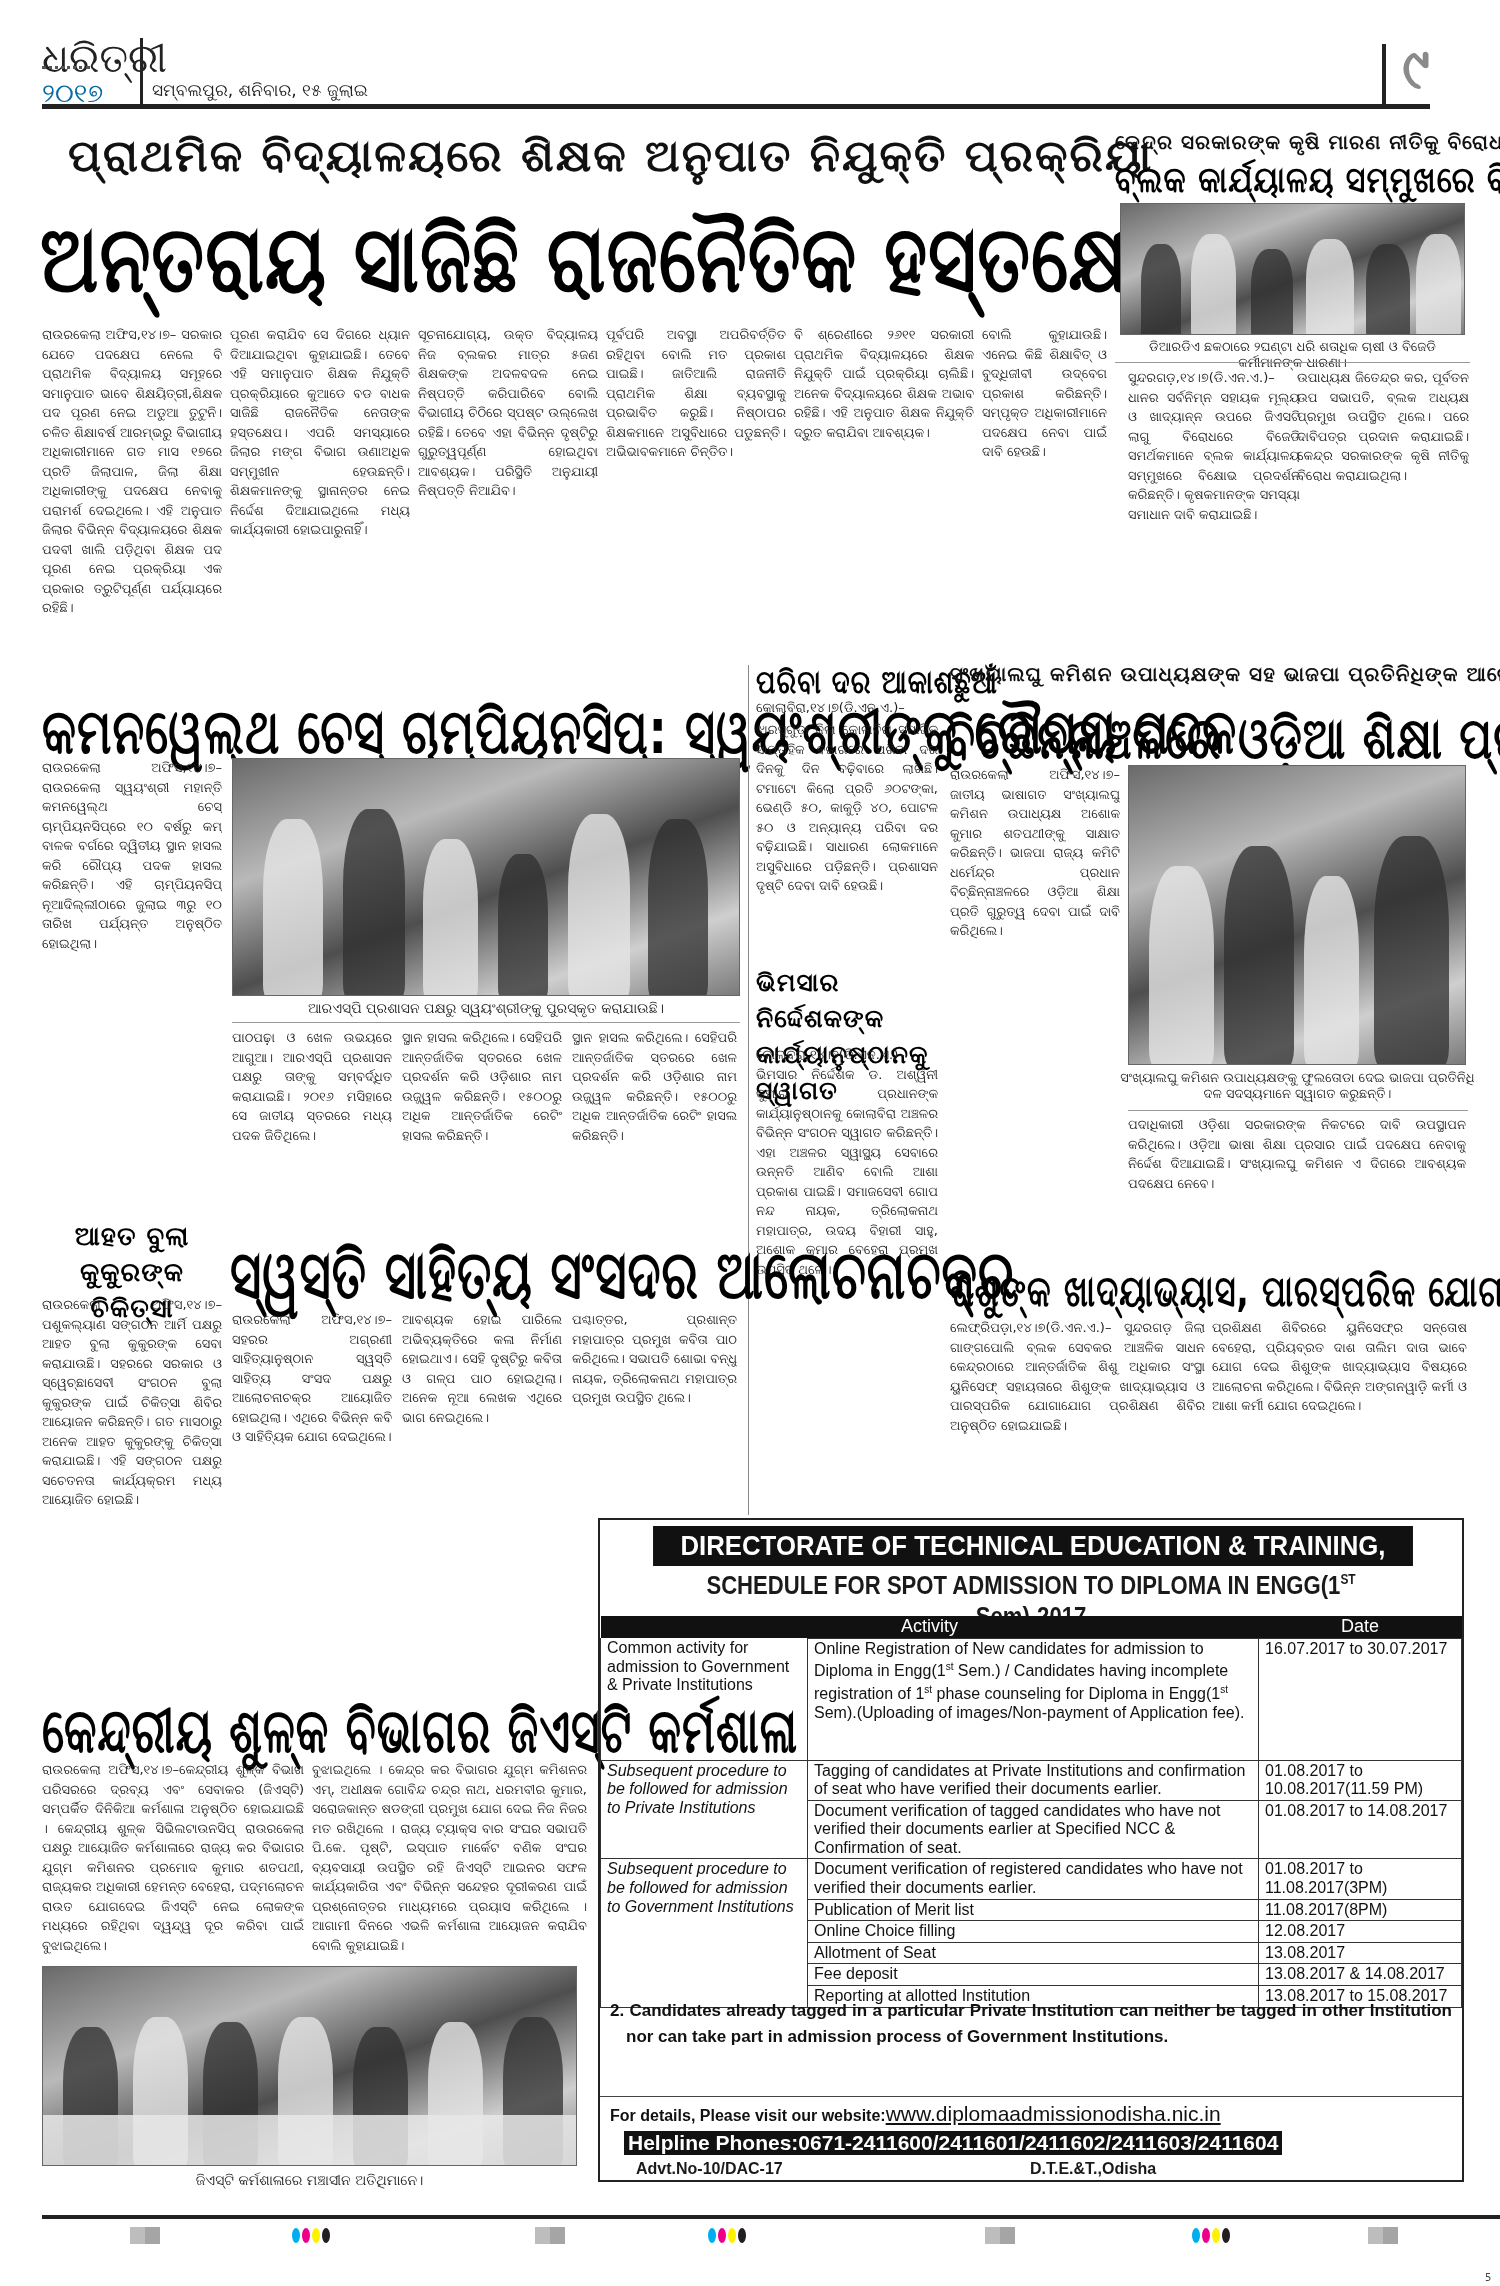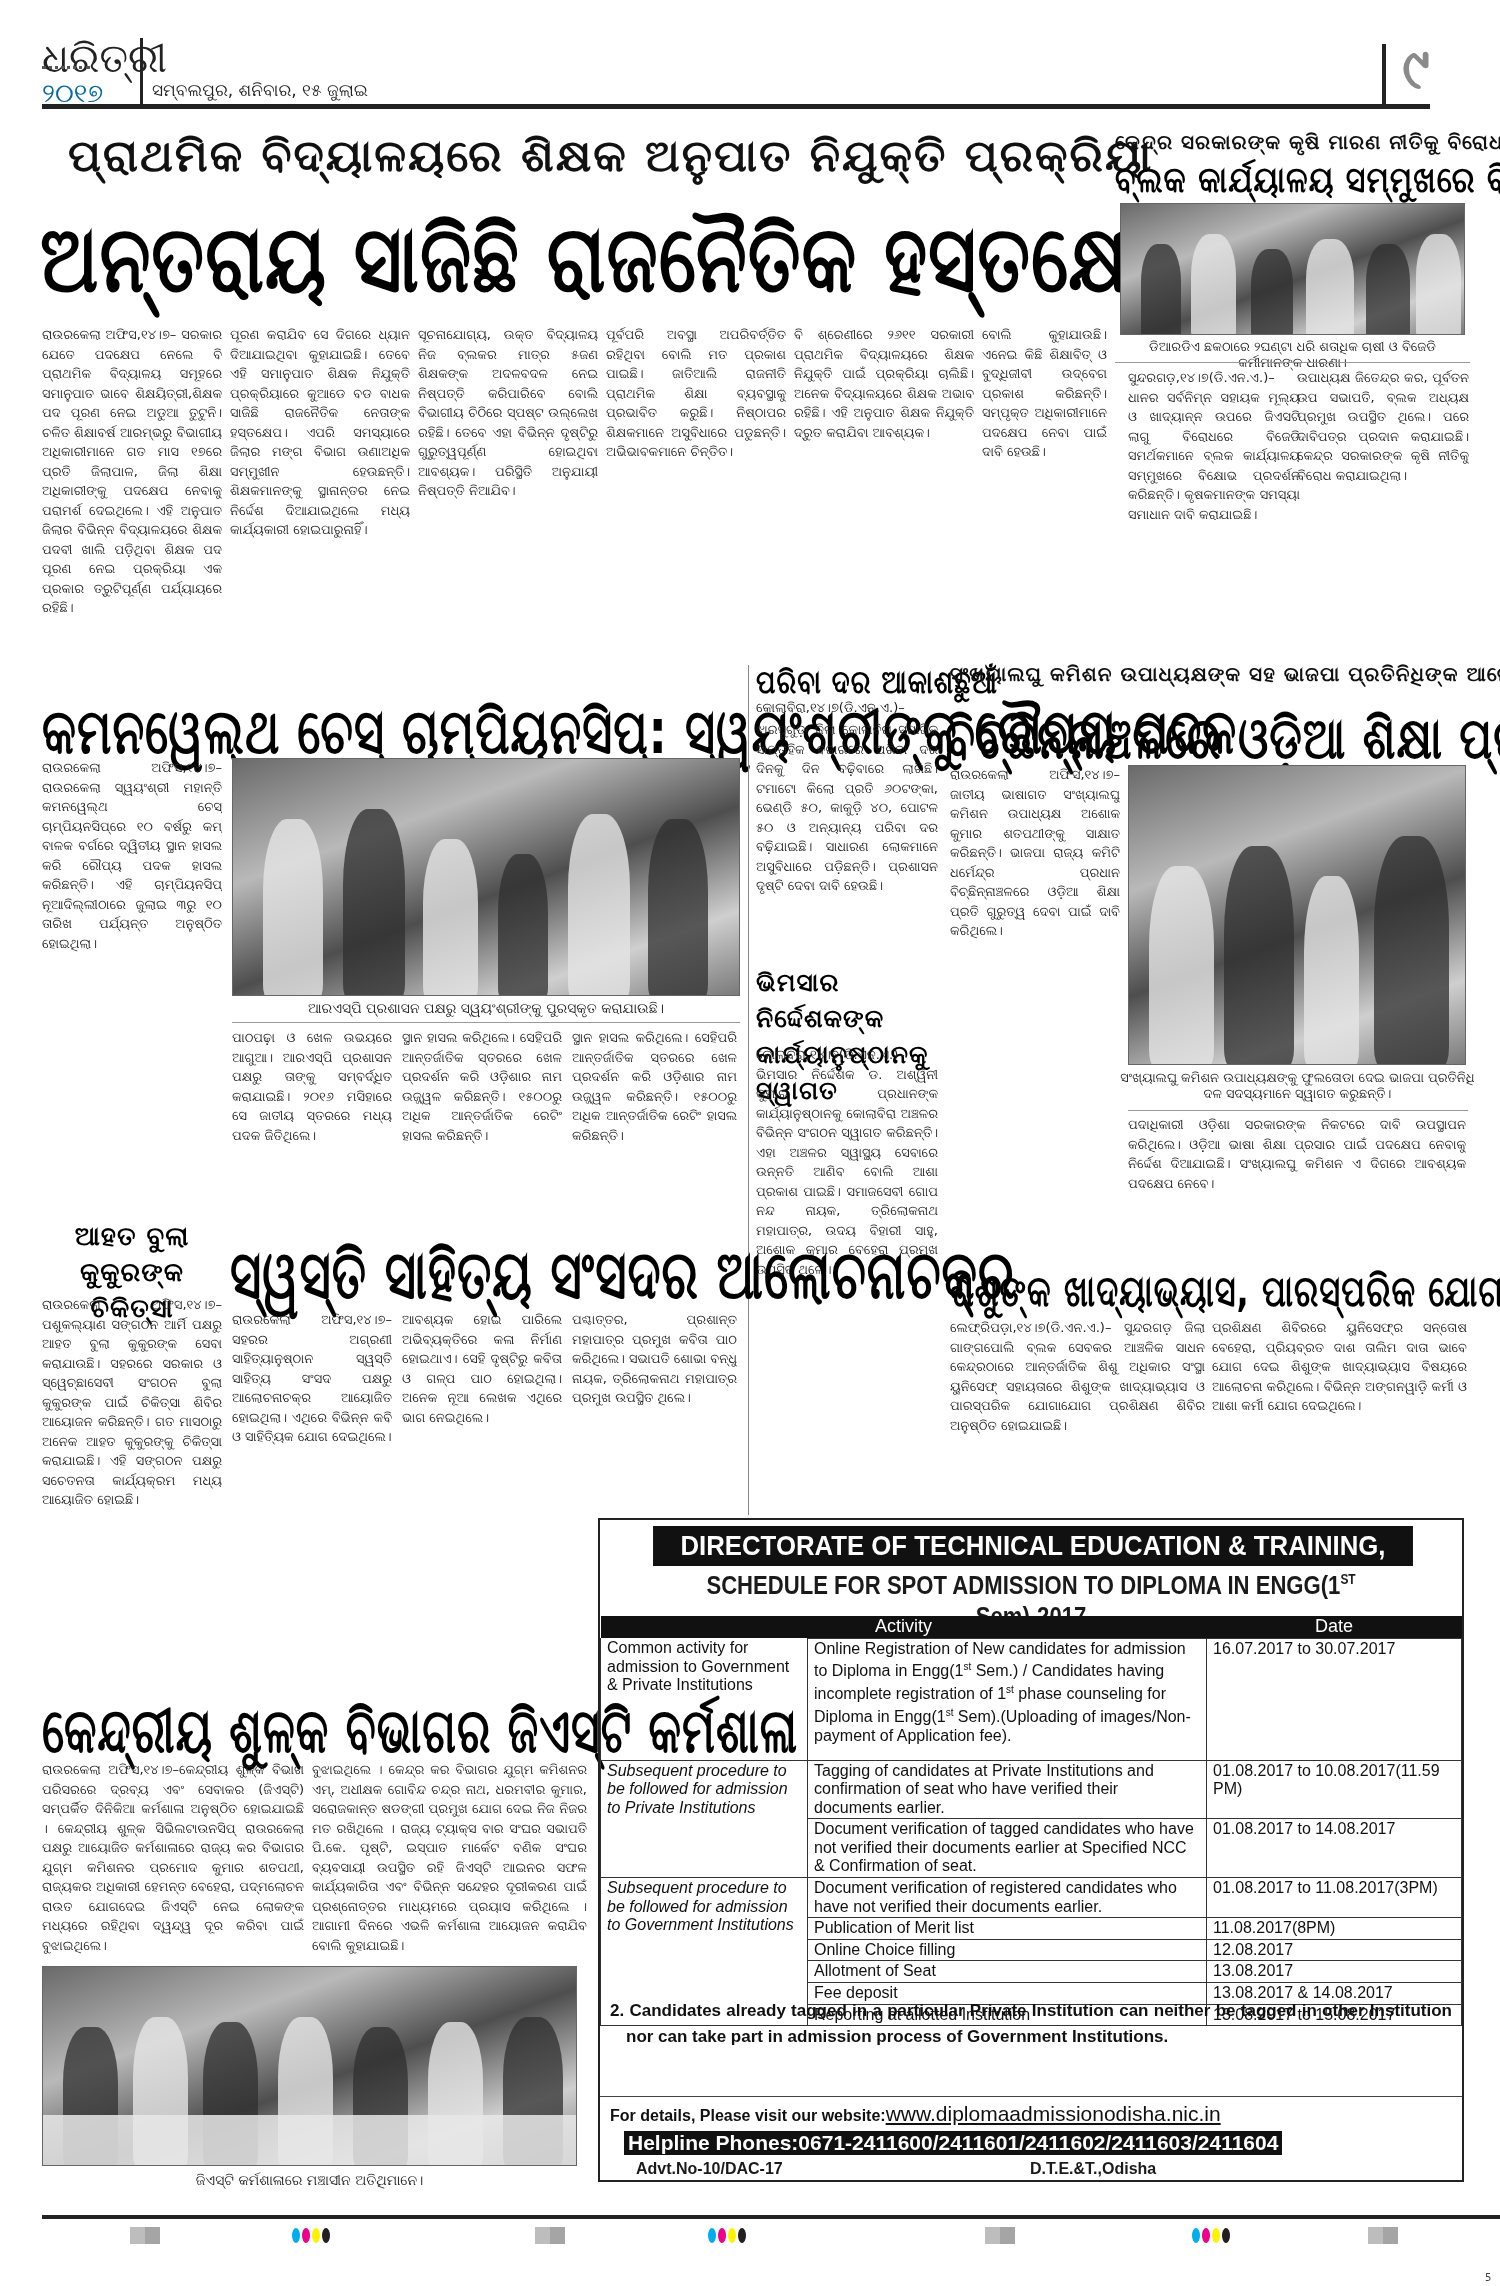--- a/index.html
+++ b/index.html
@@ -39,7 +39,7 @@
   table.sched td { border: 1px solid #333; padding: 1px 6px; vertical-align: top; color: #111; }
   table.sched td.cat { font-style: italic; width: 207px; border-bottom: none; border-top: none; }
   table.sched td.cat.first { font-style: normal; }
-  table.sched td.date { width: 255px; }
+  table.sched td.date { width: 203px; }
   table.sched sup { font-size: 10px; }
   .ad-nb { position: absolute; left: 10px; top: 478px; width: 842px; font-size: 17px; font-weight: bold; line-height: 26px; color: #111; }
   .ad-nb ol { list-style: none; }

